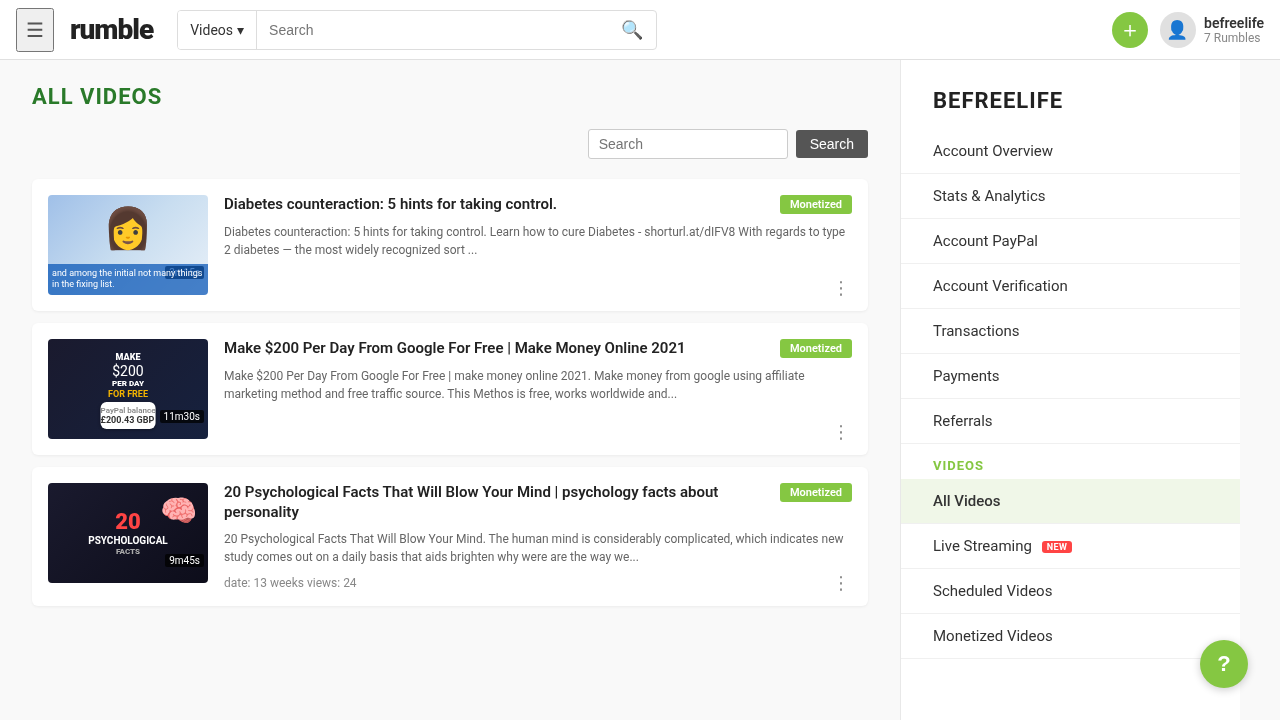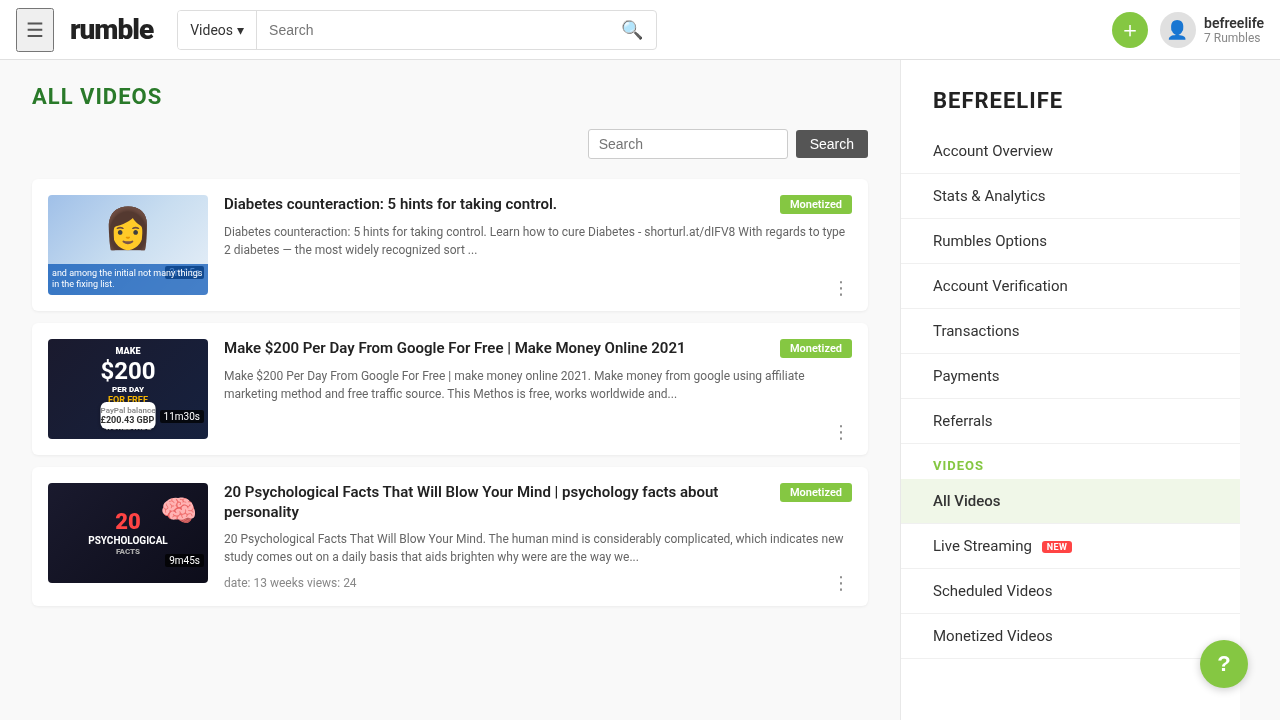--- a/index.html
+++ b/index.html
@@ -534,7 +534,7 @@
         <a>Stats &amp; Analytics</a>
       </li>
       <li>
-        <a>Rumbles Options</a>
+        <a>Account PayPal</a>
       </li>
       <li>
         <a>Account Verification</a>

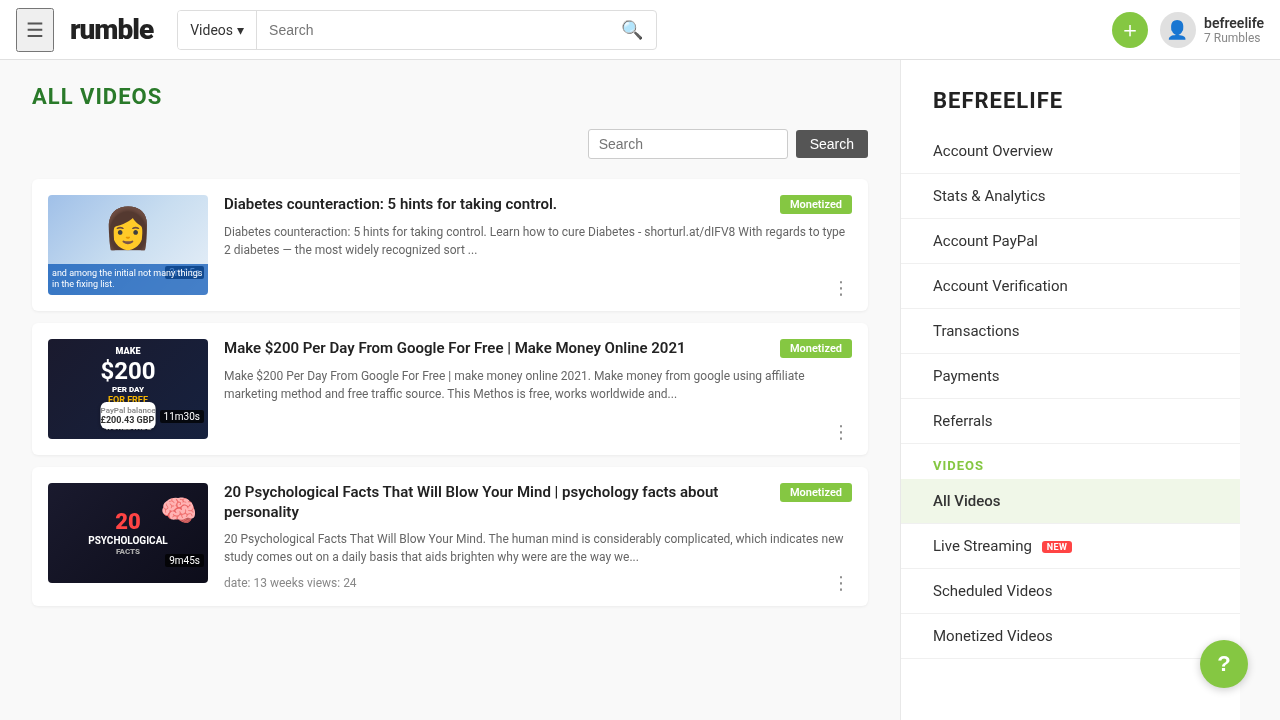--- a/index.html
+++ b/index.html
@@ -235,7 +235,7 @@
       z-index: 2;
     }
     .thumb-money-text .make { color: #fff; font-size: 9px; }
-    .thumb-money-text .amount { color: #fff; font-size: 24px; font-weight: 700; }
+    .thumb-money-text .amount { color: #fff; font-size: 14px; font-weight: 400; }
     .thumb-money-text .sub { color: #fff; font-size: 8px; }
     .thumb-money-text .google { color: #4285f4; font-size: 14px; font-weight: 900; }
     .thumb-money-overlay {

